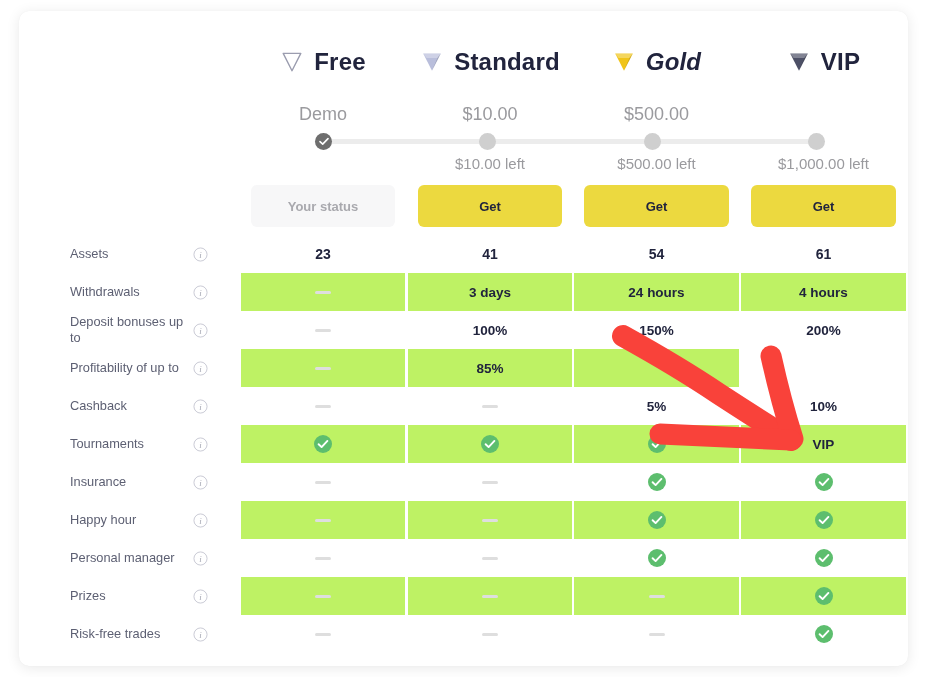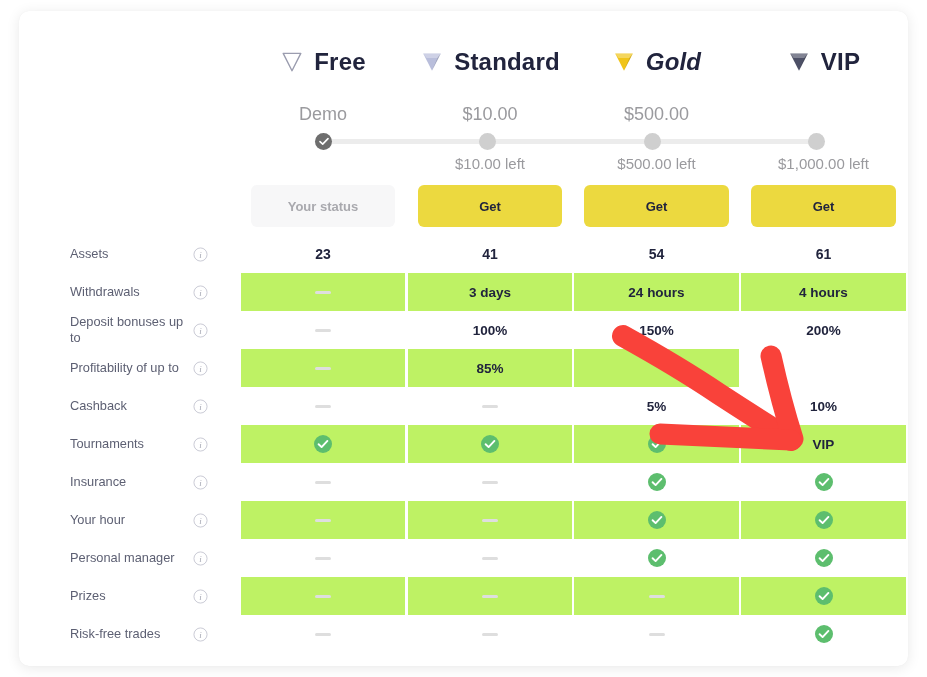--- a/index.html
+++ b/index.html
@@ -304,7 +304,7 @@
         </div>
       </div>
       <div class="row striped" style="top: 490px;">
-        <div class="rowlabel">Your hour</div>
+        <div class="rowlabel">Happy hour</div>
         <div class="infoicon">
           <svg viewBox="0 0 16 16" width="15" height="15">
             <circle cx="8" cy="8" r="7" fill="none" stroke="#c6c8d2" stroke-width="1"></circle>

